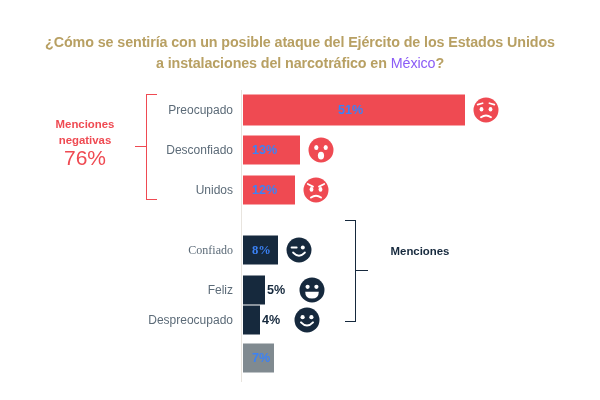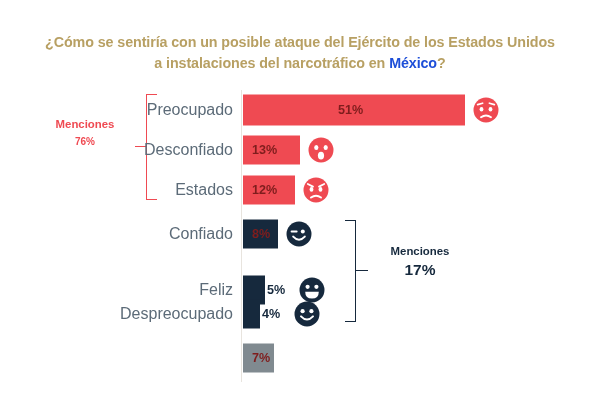--- a/index.html
+++ b/index.html
@@ -34,8 +34,8 @@
     letter-spacing: -0.1px;
   }
   #chart-title .bold {
-    font-weight: 700;
-    color: #1d4ed8;
+    font-weight: 400;
+    color: #8b5cf6;
   }
   #chart-title .line2 { display: block; }
 

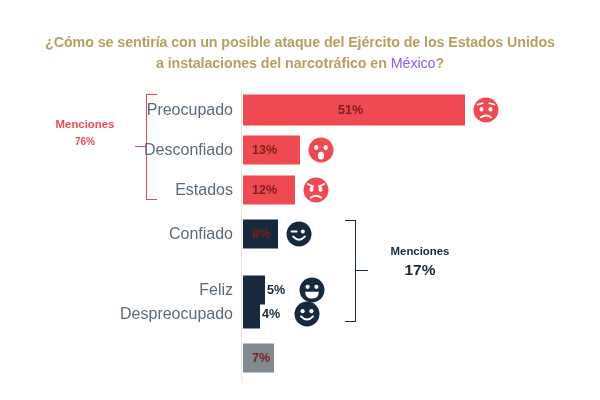--- a/index.html
+++ b/index.html
@@ -71,7 +71,7 @@
     text-align: right;
     top: 50%;
     transform: translateY(-50%);
-    font-size: 16px;
+    font-size: 12px;
     color: #5c6b78;
     font-weight: 400;
     white-space: nowrap;

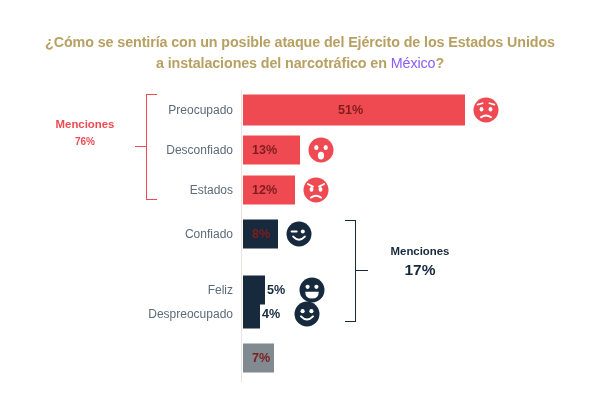--- a/index.html
+++ b/index.html
@@ -91,7 +91,7 @@
     position: absolute;
     top: 50%;
     transform: translateY(-50%);
-    color: #7f1d1d;
+    color: #3b82f6;
     font-size: 12.6px;
     font-weight: 700;
     white-space: nowrap;

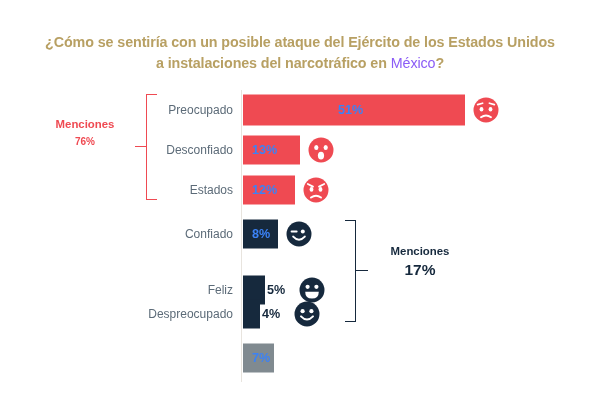--- a/index.html
+++ b/index.html
@@ -211,6 +211,7 @@
     <div class="bracket-neg-stem"></div>
     <div id="neg-annotation">
       <span class="lbl">Menciones</span>
+      <span class="lbl">negativas</span>
       <span class="pct">76%</span>
     </div>
 

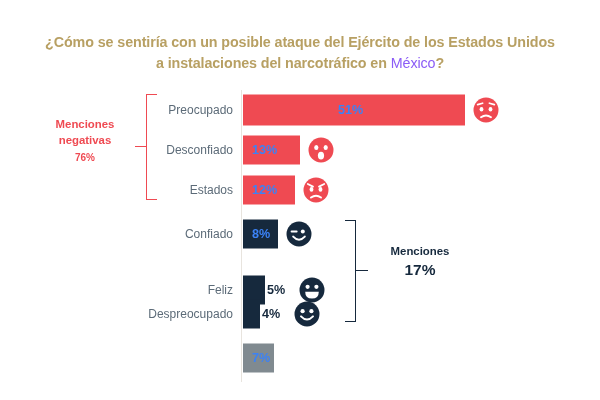--- a/index.html
+++ b/index.html
@@ -149,8 +149,8 @@
   }
   #neg-annotation .pct {
     display: block;
-    font-size: 10px;
-    font-weight: 700;
+    font-size: 21px;
+    font-weight: 400;
     margin-top: 2px;
   }
 

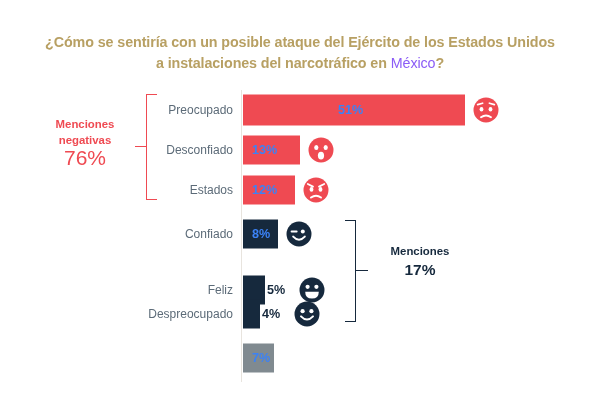--- a/index.html
+++ b/index.html
@@ -248,7 +248,7 @@
             </svg></div>
         </div>
         <div class="row" style="top: 82px;">
-          <div class="cat-label">Estados</div>
+          <div class="cat-label">Unidos</div>
           <div class="bar" style="width: 52px; background: rgb(239, 74, 82);"></div>
           <div class="bar-value-in" style="left: 252px;">12%</div>
           <div class="face" style="left: 303px;"><svg viewBox="0 0 26 26" width="26" height="26">

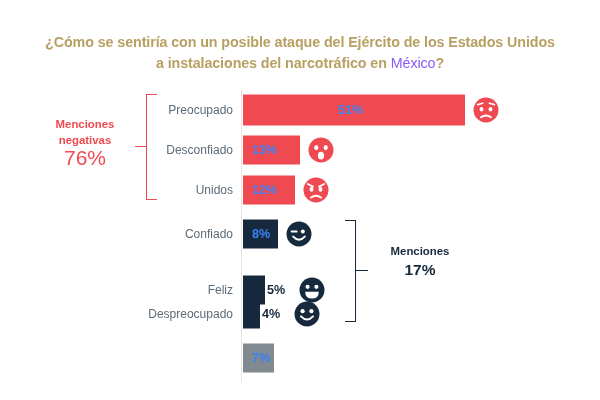--- a/index.html
+++ b/index.html
@@ -260,7 +260,7 @@
          <path d="M8 20.6 Q13 17.0 18 20.6" stroke="#ffffff" stroke-width="1.9" fill="none" stroke-linecap="round"></path>
             </svg></div>
         </div>
-        <div class="row" style="top: 126px;">
+        <div class="row" style="top: 142px; font-family: Liberation Serif, serif;">
           <div class="cat-label">Confiado</div>
           <div class="bar" style="width: 35px; background: rgb(22, 41, 61);"></div>
           <div class="bar-value-in" style="left: 252px;">8%</div>

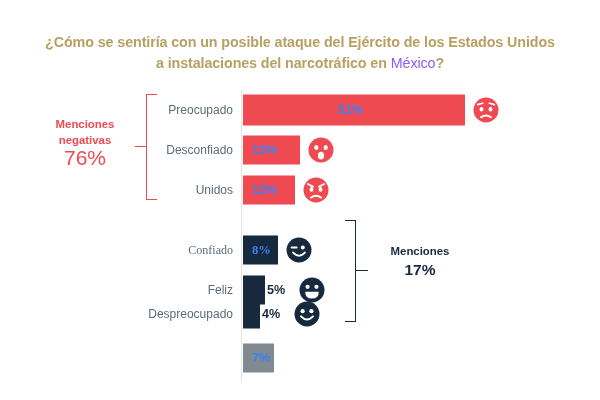--- a/index.html
+++ b/index.html
@@ -219,7 +219,6 @@
     <div class="bracket-pos-stem"></div>
     <div id="pos-annotation">
       <span class="lbl">Menciones</span>
-      <span class="pct">17%</span>
     </div>
 
     <div id="rows">

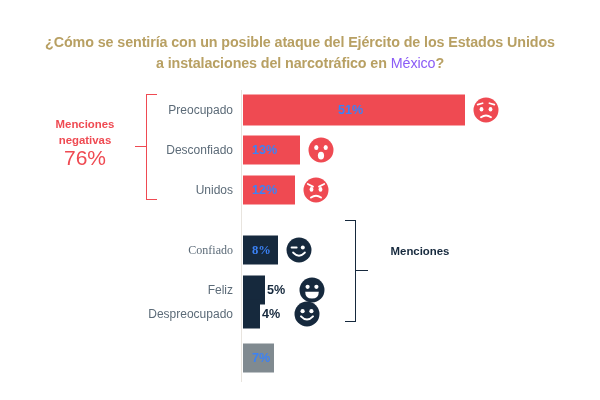--- a/index.html
+++ b/index.html
@@ -281,7 +281,7 @@
          <path d="M6.2 14.8 L19.8 14.8 Q19.8 21.6 13 21.6 Q6.2 21.6 6.2 14.8 Z" fill="#ffffff"></path>
             </svg></div>
         </div>
-        <div class="row" style="top: 206px;">
+        <div class="row" style="top: 212px;">
           <div class="cat-label">Despreocupado</div>
           <div class="bar" style="width: 17px; background: rgb(22, 41, 61);"></div>
           <div class="bar-value-out" style="left: 262px;">4%</div>

